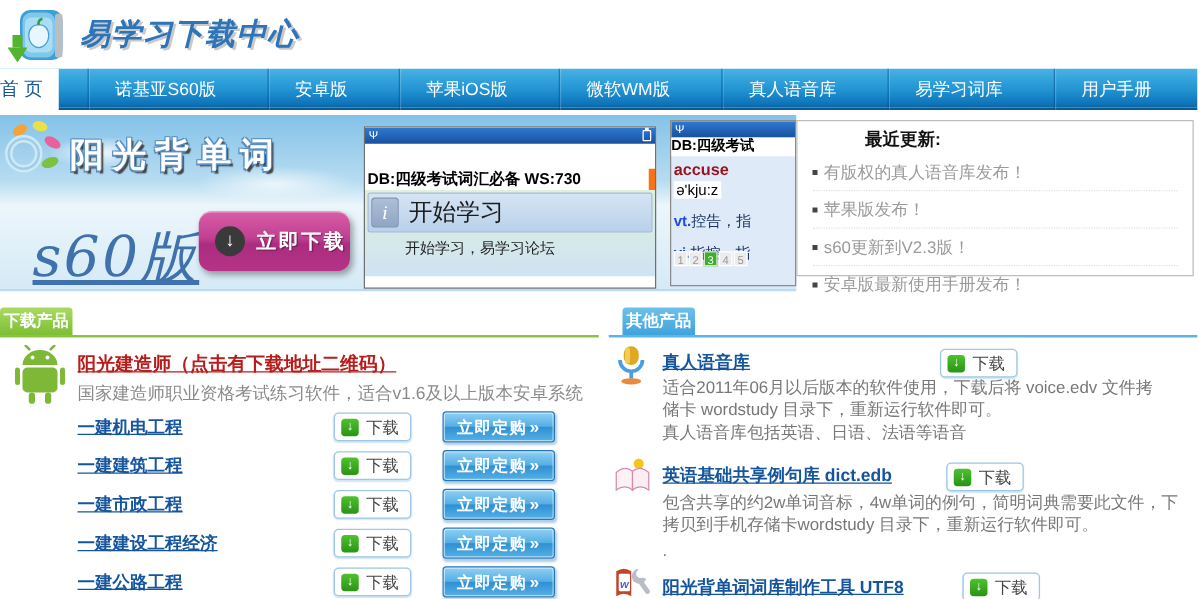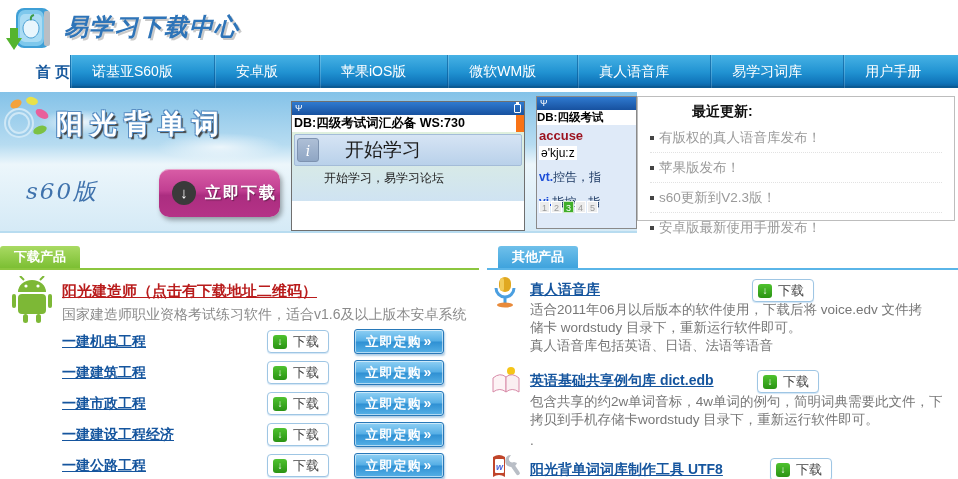--- a/index.html
+++ b/index.html
@@ -23,8 +23,8 @@
   .navbar { position:absolute; left:0; top:55px; width:958px; height:33px;
             background:linear-gradient(#47b2e5 0%, #2193d2 55%, #0f74ba 90%, #0c64a4 100%);
             border-bottom:2px solid #0a5a94; }
-  .nav-home { position:absolute; left:0; top:0; width:70px; height:33px; background:#fff;
-              color:#17589c; font-weight:bold; font-size:15px; text-align:right;
+  .nav-home { position:absolute; left:0; top:0; width:47px; height:33px; background:#fff;
+              color:#17589c; font-weight:normal; font-size:15px; text-align:left;
               line-height:33px; cursor:pointer; }
   .nav-items { position:absolute; left:70px; top:0; height:33px; display:flex;gap:20px; }
   .nav-item { color:#fff; font-size:14px; line-height:33px; padding:0 21px;

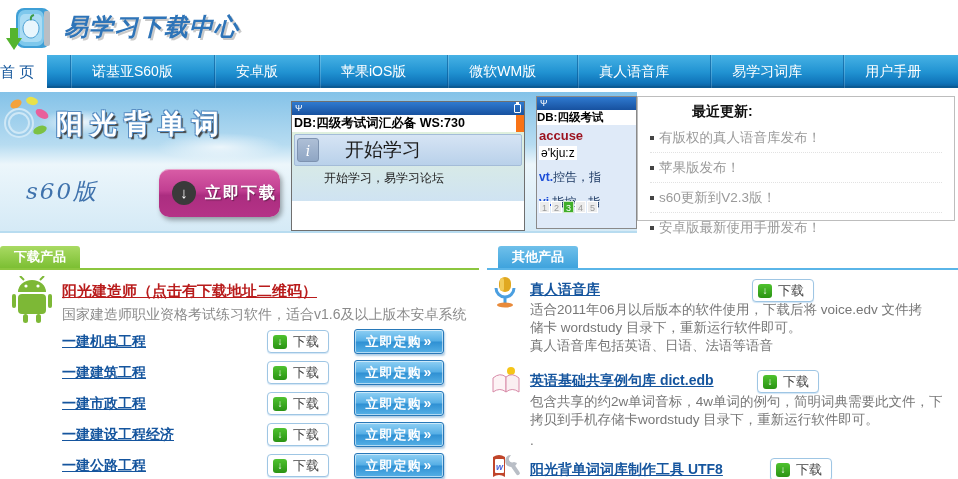--- a/index.html
+++ b/index.html
@@ -70,7 +70,7 @@
   .battery { width:7px; height:9px; border:1px solid #fff; border-radius:1px; position:relative; }
   .battery:before { content:""; position:absolute; left:1px; top:-3px; width:3px; height:2px; background:#fff; }
   .p1-db { height:17px; background:#fff; color:#000; font-weight:bold; font-size:12.5px;
-           line-height:17px; padding-left:2px; white-space:nowrap; border-right:8px solid #f97316; }
+           line-height:17px; padding-left:2px; white-space:nowrap; border-right:5px solid #f97316;margin-top:20px; }
   .p1-menu { height:69px; background:linear-gradient(#dff0dd 0%, #cfe3f2 100%); padding:2px; }
   .p1-sel { display:flex; align-items:center; gap:8px; height:32px;
             background:linear-gradient(#d6e4f4,#b9d1ea); border:1px solid #a4bcd8; border-radius:2px; }

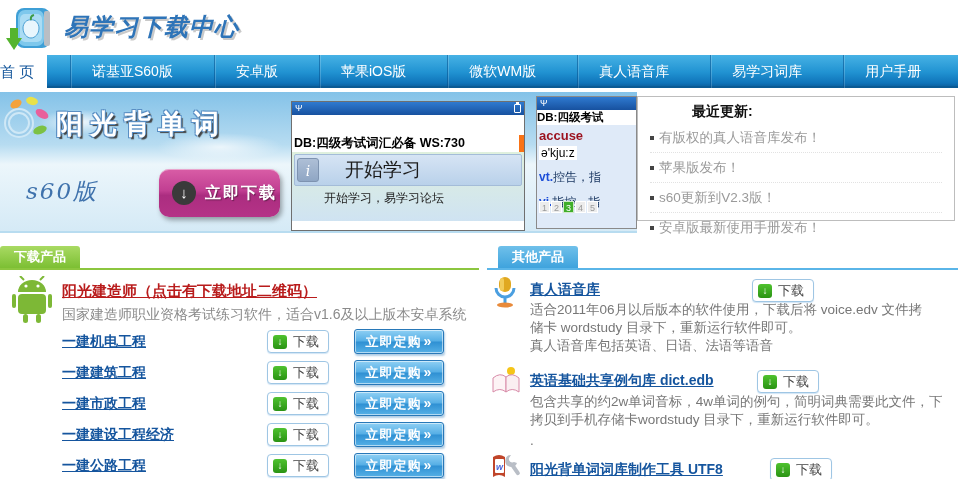--- a/index.html
+++ b/index.html
@@ -78,7 +78,7 @@
              border:1px solid #7e93b0; border-radius:3px; color:#fff; text-align:center;
              line-height:24px; font-size:14px; font-style:italic;
              font-family:"DejaVu Serif","Liberation Serif",serif; }
-  .p1-sel-label { font-size:19px; color:#1c1c1c;margin-left:18px; }
+  .p1-sel-label { font-size:19px; color:#1c1c1c; }
   .p1-sub { font-size:12px; color:#222; margin:4px 0 0 30px; white-space:nowrap; }
 
   .phone2 { position:absolute; left:536px; top:4px; width:101px; height:133px;

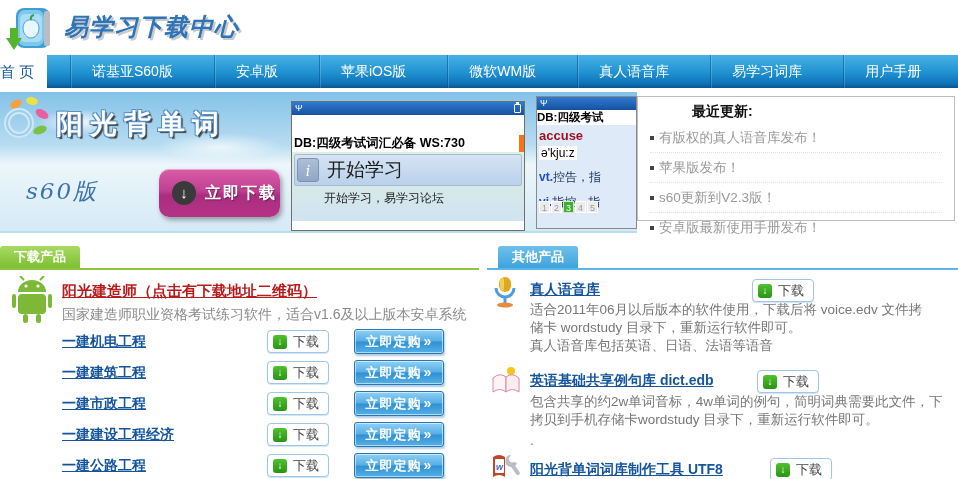--- a/index.html
+++ b/index.html
@@ -45,8 +45,8 @@
                   color:#fff; letter-spacing:7px; white-space:nowrap;
                   text-shadow:-1px -1px 0 #5a8fc4, 1px -1px 0 #5a8fc4, -1px 1px 0 #5a8fc4,
                               2px 2px 1px #444; }
-  .banner-sub { position:absolute; left:26px; top:84px; font-size:23px; font-style:italic;
-                color:#3f72ac; font-family:"DejaVu Serif","Liberation Serif",serif; letter-spacing:2px; }
+  .banner-sub { position:absolute; left:26px; top:84px; font-size:45px; font-style:italic;
+                color:#3f72ac; font-family:"DejaVu Serif","Liberation Serif",serif; letter-spacing:2px;text-decoration:underline; }
   .banner-btn { position:absolute; left:159px; top:77px; width:121px; height:48px; border-radius:10px;
                 background:linear-gradient(#d95da6 0%, #c13f92 45%, #ab2d80 55%, #b53387 100%);
                 box-shadow:2px 3px 5px rgba(0,0,0,.35), inset 0 1px 0 rgba(255,255,255,.45);

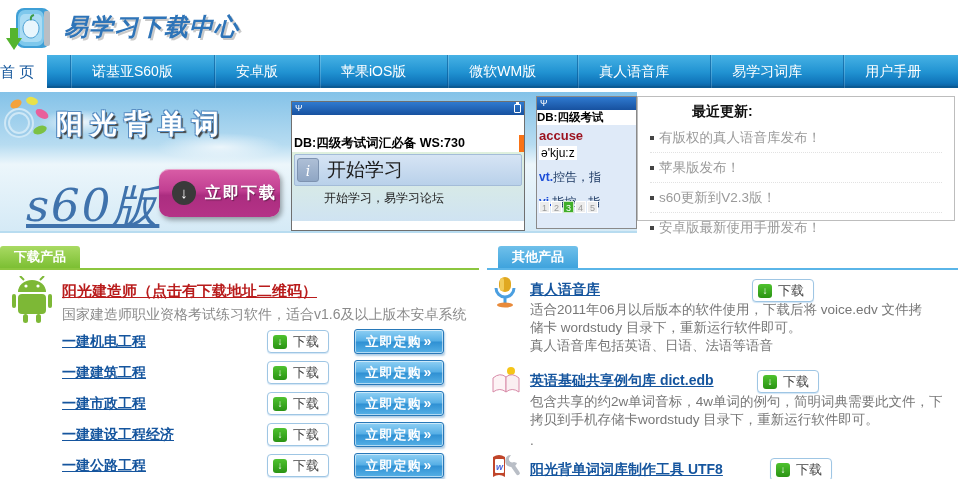--- a/index.html
+++ b/index.html
@@ -111,7 +111,7 @@
   .sec-right-head { position:absolute; left:487px; top:246px; width:471px; height:24px;
                     border-bottom:2px solid #5ab5e8; }
   .sec-tab { position:absolute; bottom:0; height:22px; line-height:22px; color:#fff;
-             font-size:13px; font-weight:bold; padding:0 14px; border-radius:3px 3px 0 0; }
+             font-size:13px; font-weight:bold; padding:0 3px; border-radius:3px 3px 0 0; }
   .sec-tab.green { left:0; background:linear-gradient(#a9da63,#7cbf33); }
   .sec-tab.blue  { left:11px; background:linear-gradient(#6fc0ea,#3fa3dd); }
 

